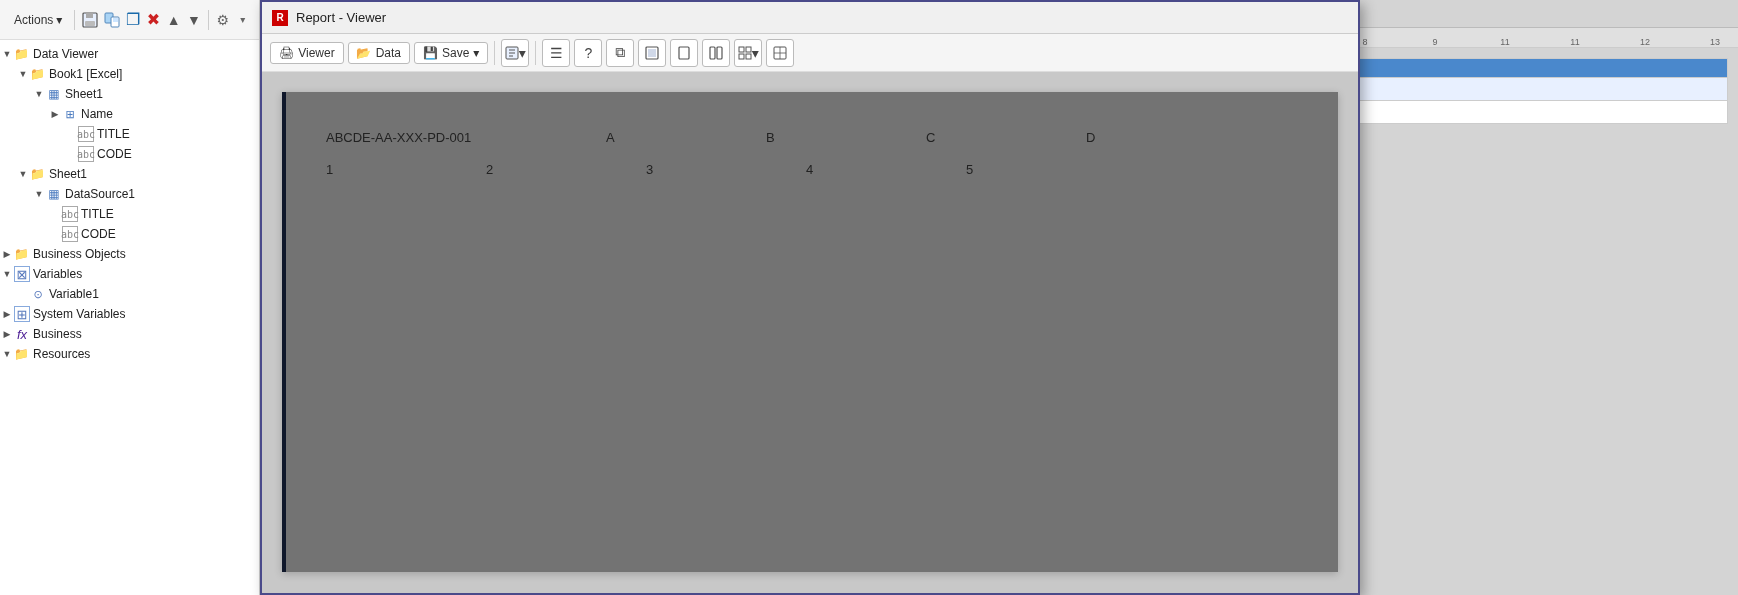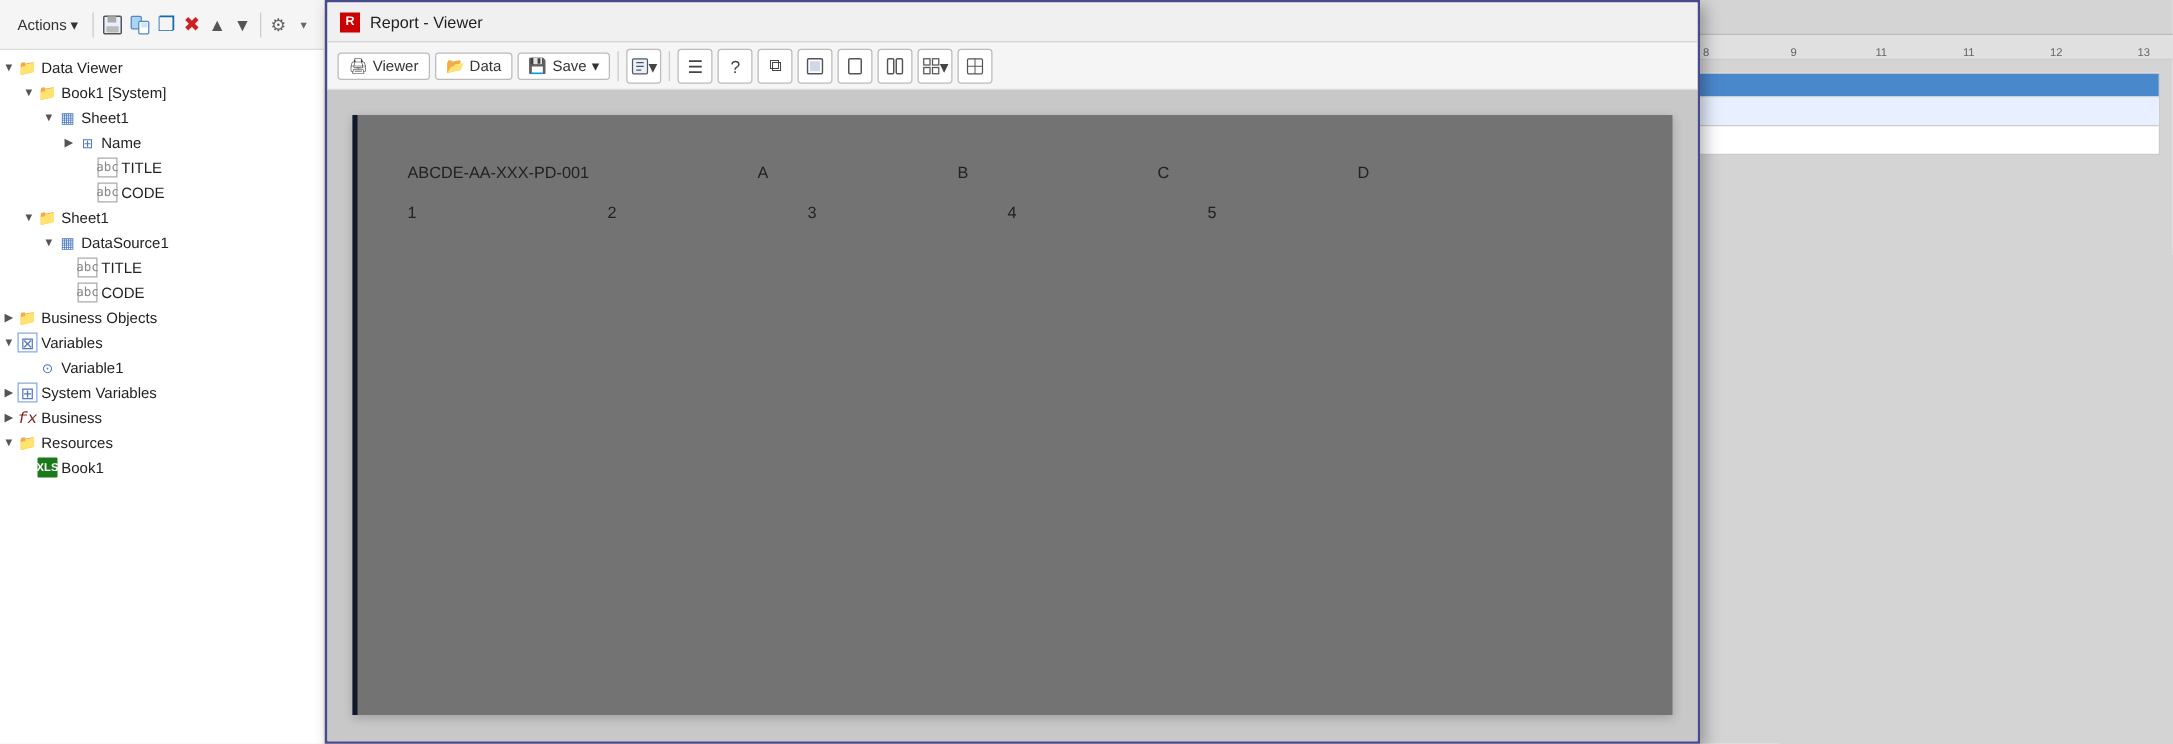--- a/index.html
+++ b/index.html
@@ -365,7 +365,7 @@
       <span class="tree-indent"></span>
       <span class="tree-expander">▼</span>
       <span class="tree-icon icon-folder">📁</span>
-      <span class="tree-label">Book1 [System]</span>
+      <span class="tree-label">Book1 [Excel]</span>
     </div>
 
     <div class="tree-node">

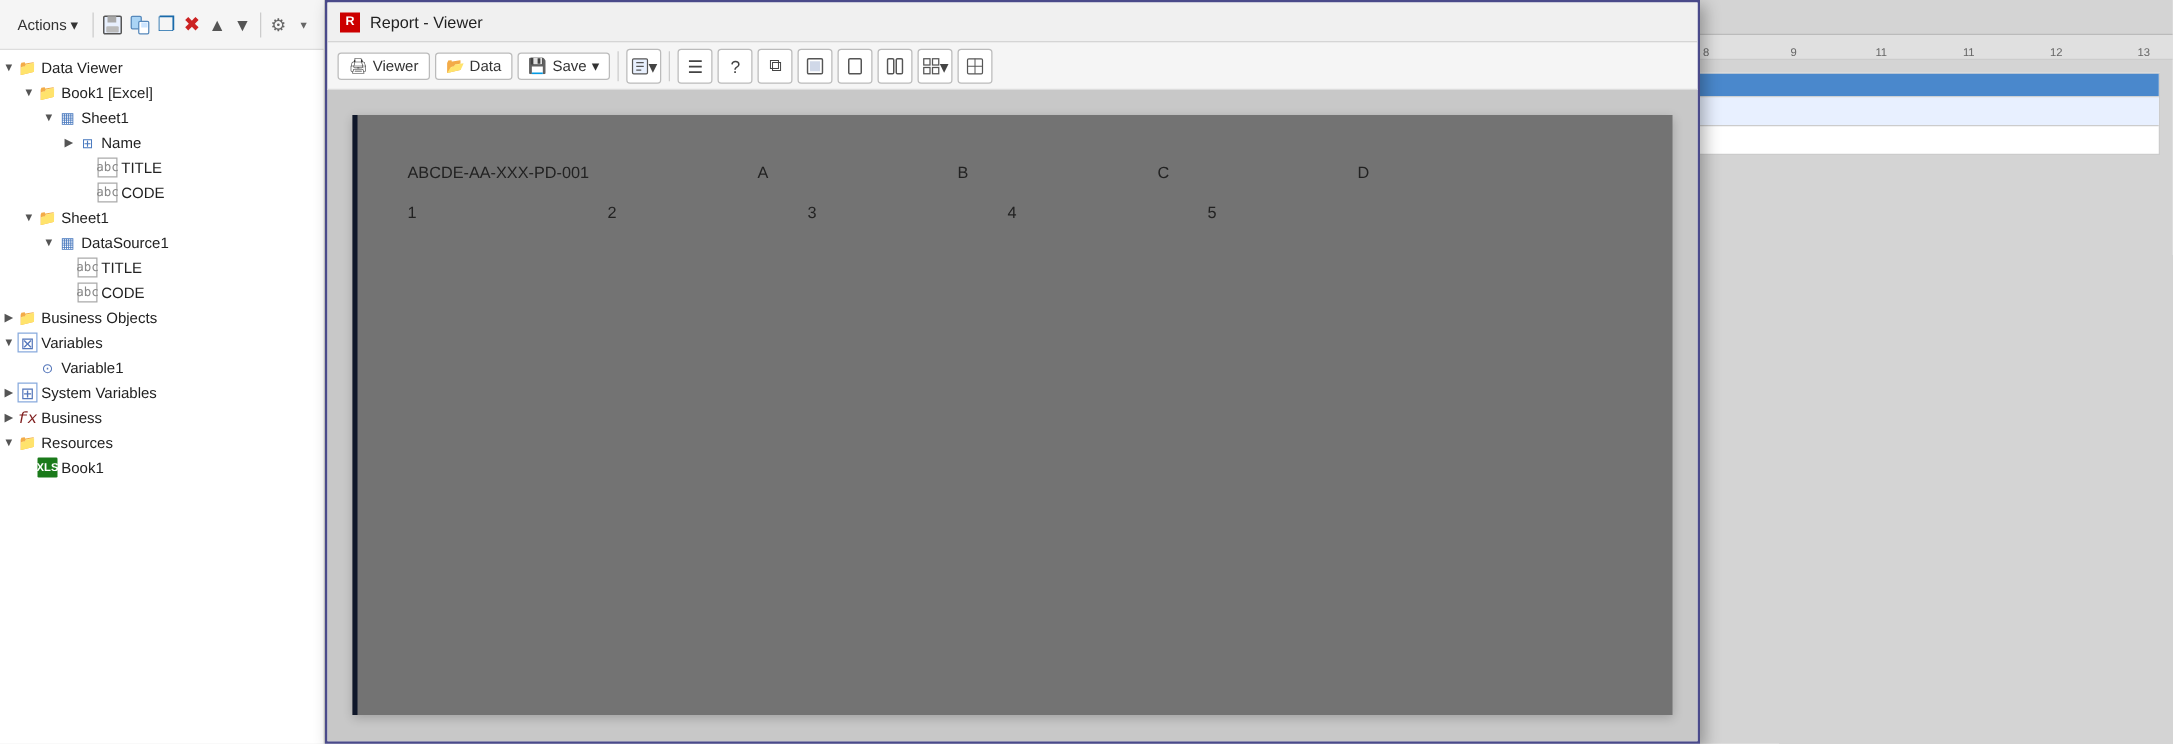--- a/index.html
+++ b/index.html
@@ -465,7 +465,7 @@
 
     <div class="tree-node">
       <span class="tree-expander">▶</span>
-      <span class="tree-icon" style="color:#7f1d1d; font-style:italic; font-size:13px; font-family:Liberation Mono, monospace;">fx</span>
+      <span class="tree-icon" style="color:#4c1d95; font-style:italic; font-size:13px; font-family:Liberation Sans, sans-serif;">fx</span>
       <span class="tree-label">Business</span>
     </div>
 

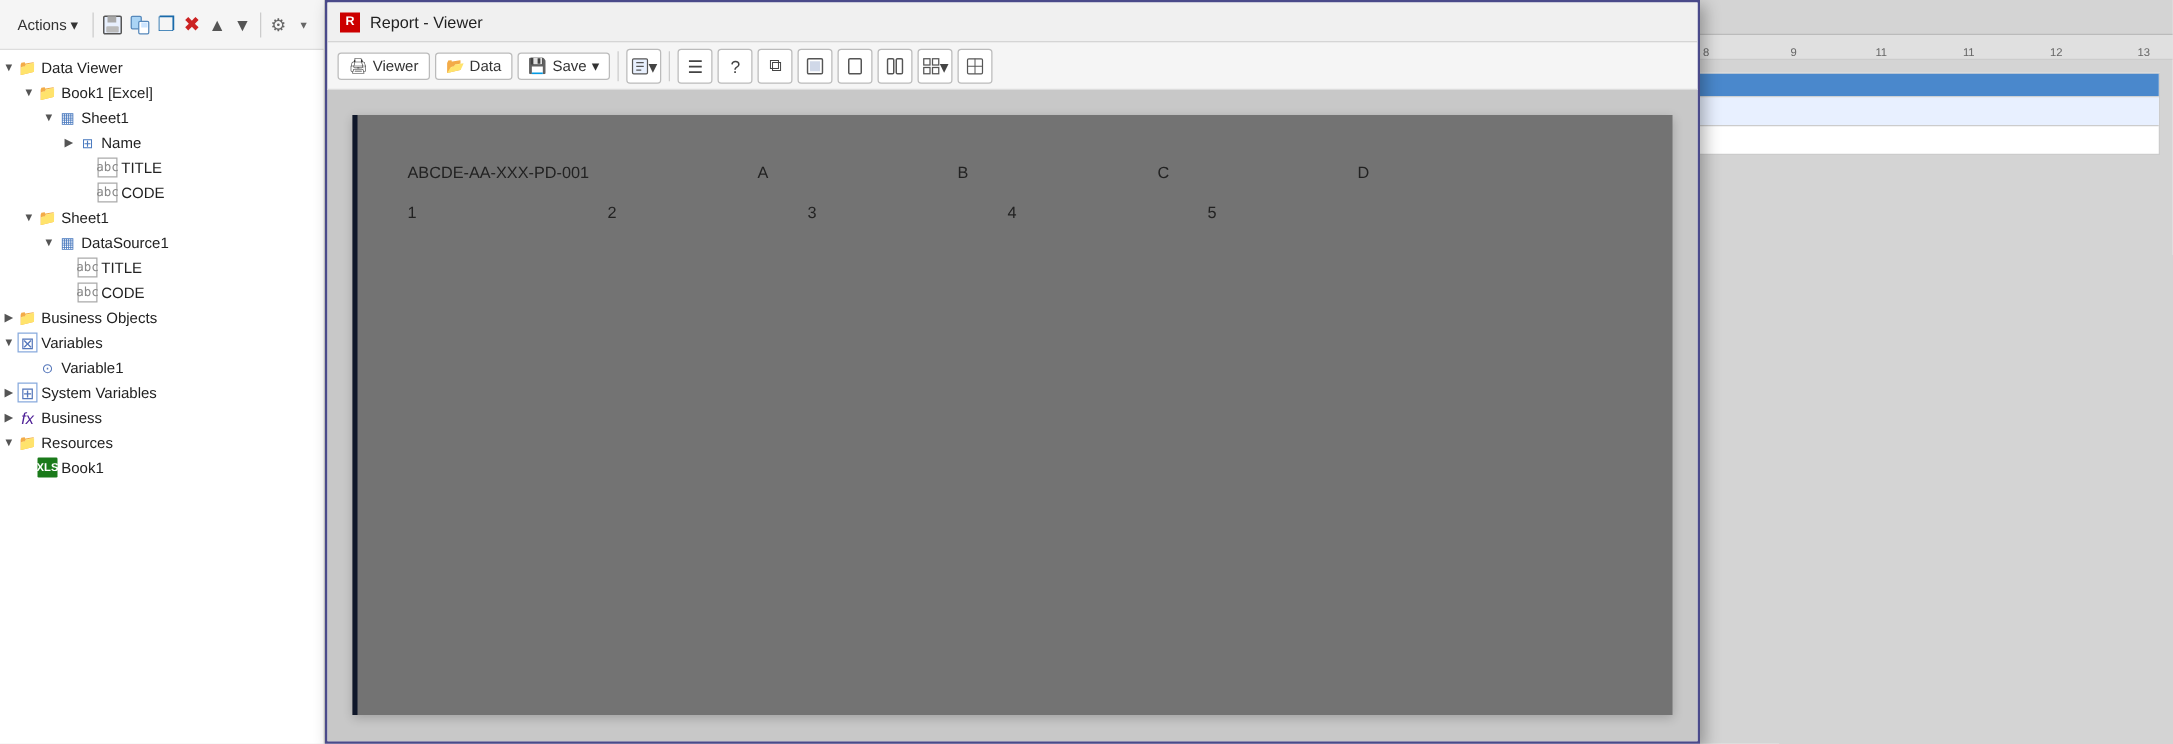--- a/index.html
+++ b/index.html
@@ -475,12 +475,6 @@
       <span class="tree-label">Resources</span>
     </div>
 
-    <div class="tree-node">
-      <span class="tree-indent"></span>
-      <span class="tree-expander" style="visibility:hidden;">▶</span>
-      <span class="tree-icon" style="background:#1a7a1a; color:white; font-size:9px; font-weight:bold; padding:1px 2px; border-radius:1px;">XLS</span>
-      <span class="tree-label">Book1</span>
-    </div>
 
   </div>
 </div>

